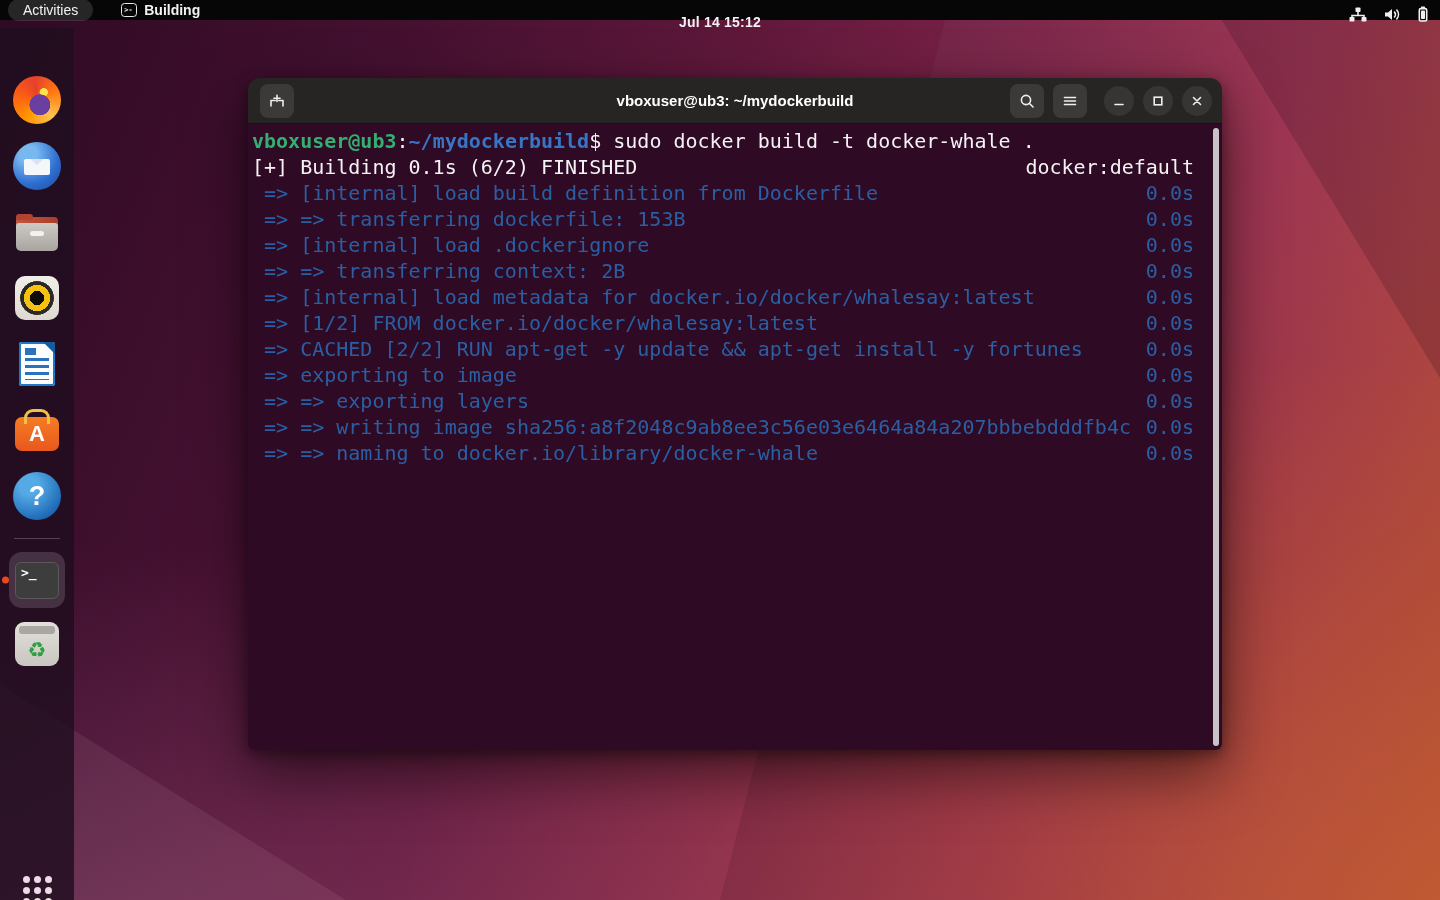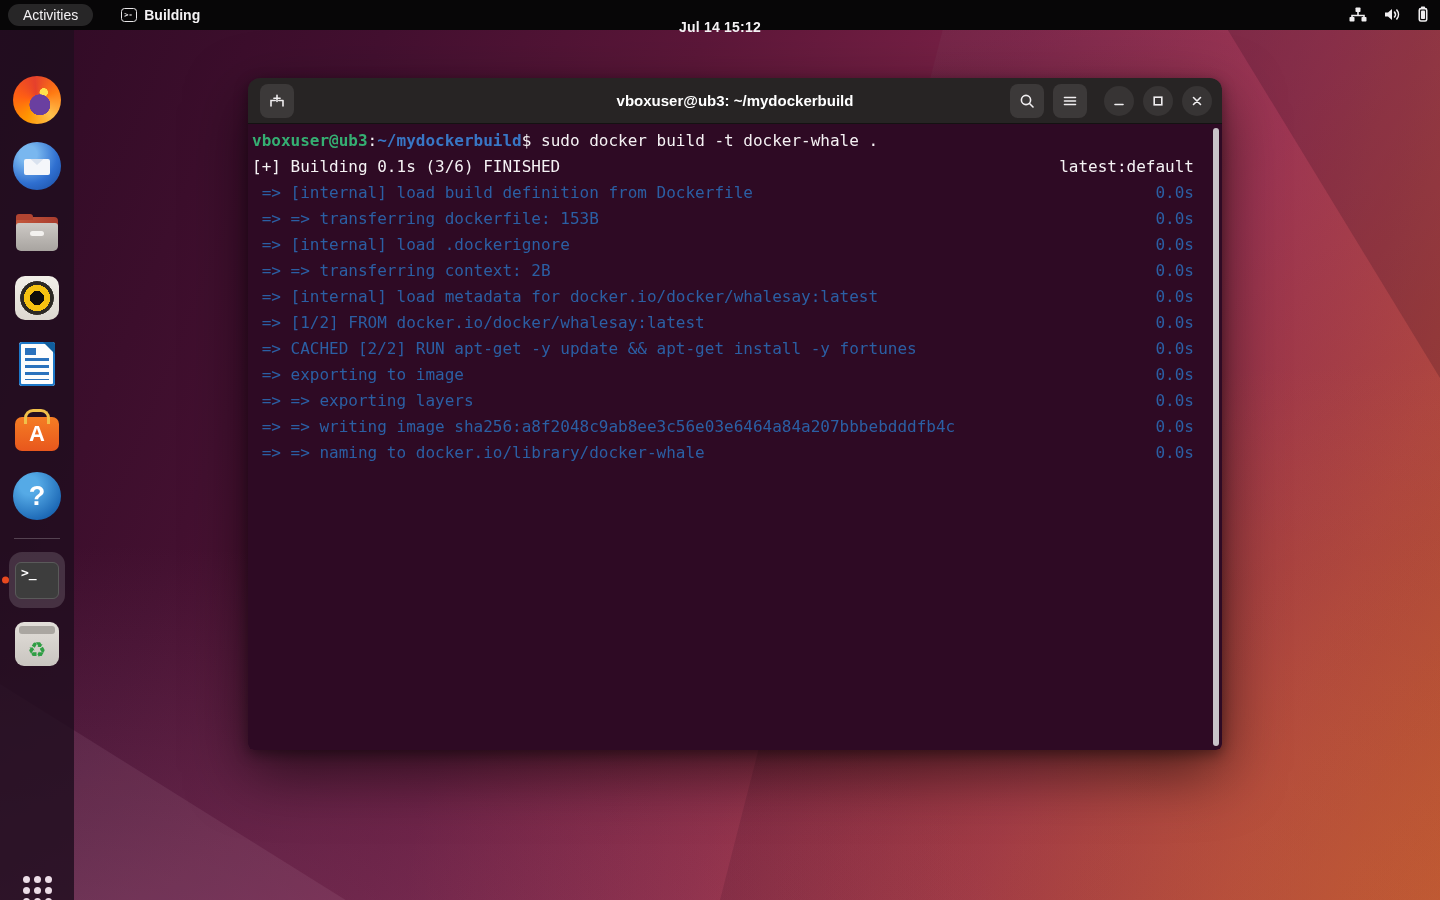--- a/index.html
+++ b/index.html
@@ -22,7 +22,7 @@
     background:rgba(30,4,20,.18); }
 
   
-  .topbar { position:absolute; left:0; top:0; width:1440px; height:30px;
+  .topbar { position:absolute; left:0; top:0; width:1440px; height:20px;
     background:#070607; display:flex; align-items:center; color:#f3f1f3;
     font-size:14px; z-index:50; }
   .activities { margin-left:8px; padding:3px 15px; border-radius:14px;

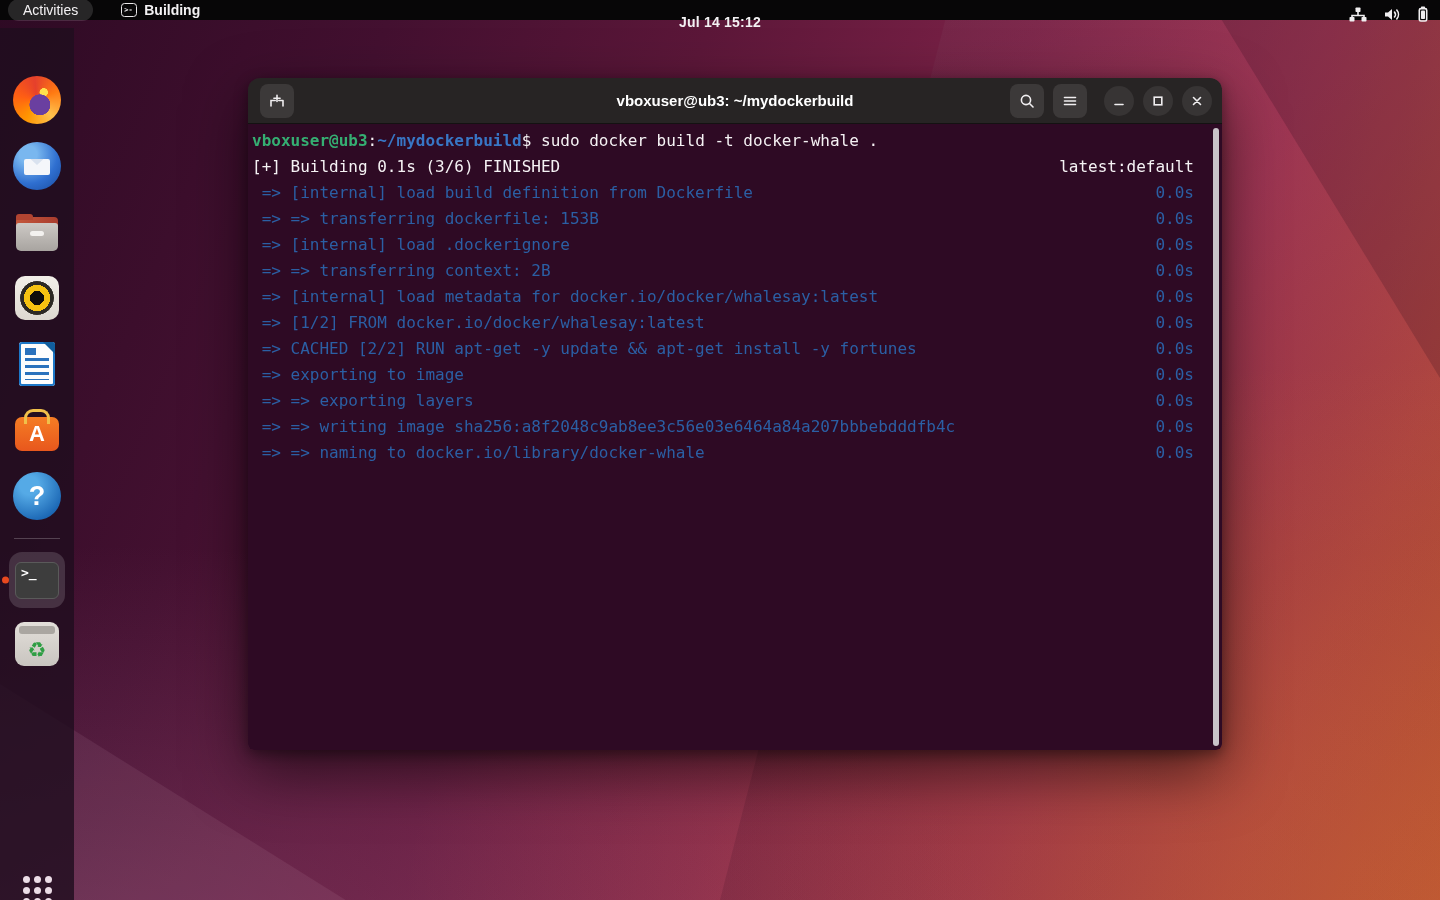--- a/index.html
+++ b/index.html
@@ -137,7 +137,7 @@
 
   .term-body { flex:1; background:#2e0a24; position:relative;
     font-family:"DejaVu Sans Mono","Liberation Mono",monospace;
-    font-size:16px; line-height:26px; color:var(--white); padding:4px 2px 0 4px; }
+    font-size:20px; line-height:26px; color:var(--white); padding:4px 2px 0 4px; }
   .term-line { display:flex; white-space:pre; padding-right:26px; }
   .seg-left { flex:1 1 auto; overflow:hidden; }
   .seg-right { flex:0 0 auto; }

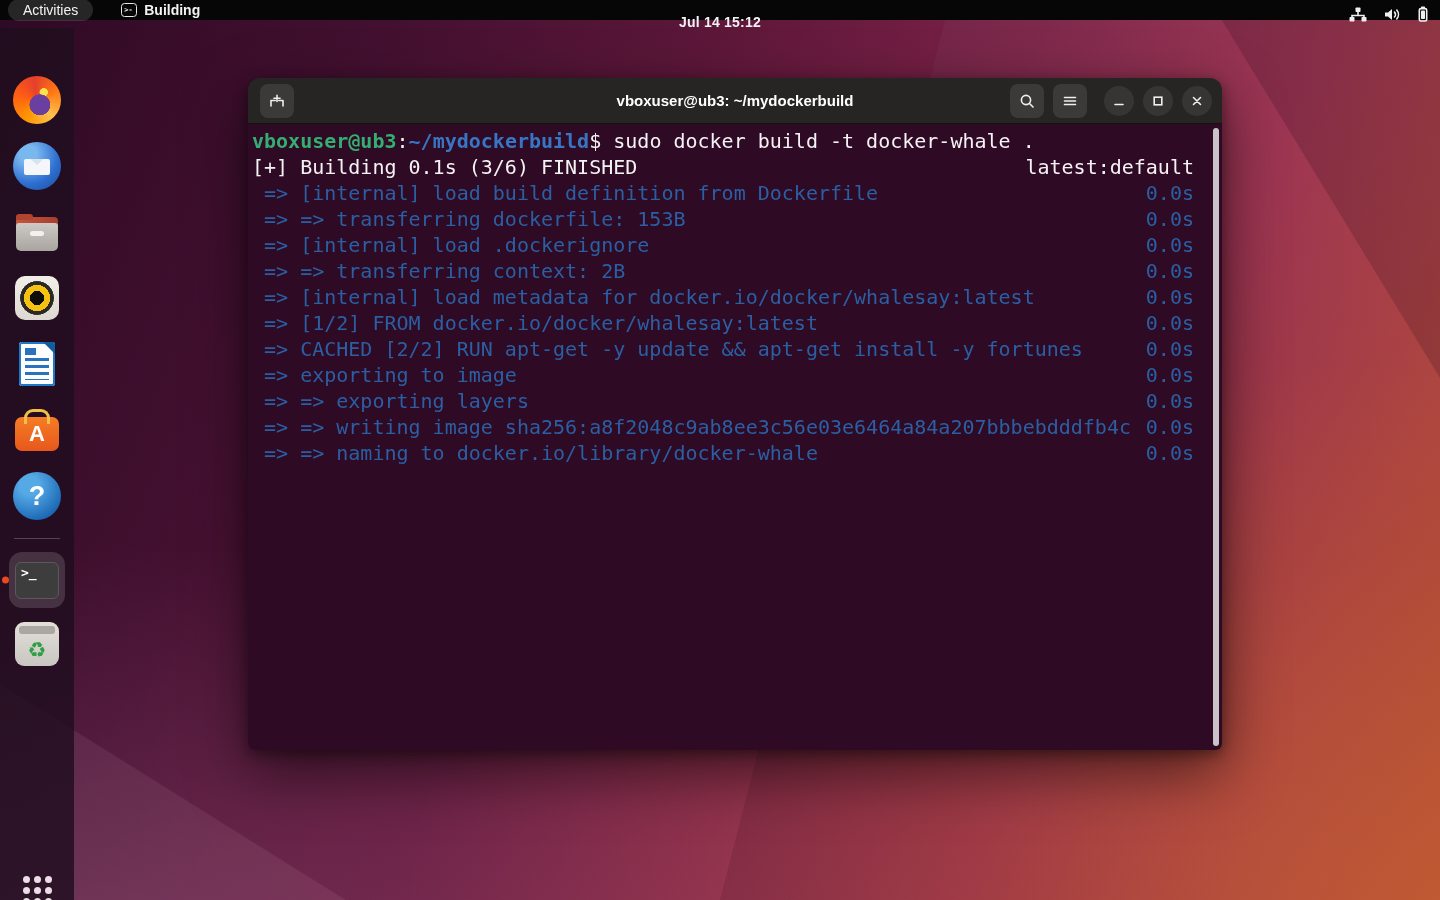--- a/index.html
+++ b/index.html
@@ -292,7 +292,7 @@
   <div class="term-body">
     <div>
         <div class="term-line"><span class="seg-left"><span class="c-green">vboxuser@ub3</span><span class="c-white">:</span><span class="c-path">~/mydockerbuild</span><span class="c-white">$ sudo docker build -t docker-whale .</span></span></div>
-        <div class="term-line"><span class="seg-left"><span class="c-white">[+] Building 0.1s (3/6) FINISHED</span></span><span class="seg-right c-white">latest:default</span></div>
+        <div class="term-line"><span class="seg-left"><span class="c-white">[+] Building 0.1s (6/2) FINISHED</span></span><span class="seg-right c-white">latest:default</span></div>
         <div class="term-line"><span class="seg-left"><span class="c-blue"> =&gt; [internal] load build definition from Dockerfile</span></span><span class="seg-right c-blue">0.0s</span></div>
         <div class="term-line"><span class="seg-left"><span class="c-blue"> =&gt; =&gt; transferring dockerfile: 153B</span></span><span class="seg-right c-blue">0.0s</span></div>
         <div class="term-line"><span class="seg-left"><span class="c-blue"> =&gt; [internal] load .dockerignore</span></span><span class="seg-right c-blue">0.0s</span></div>

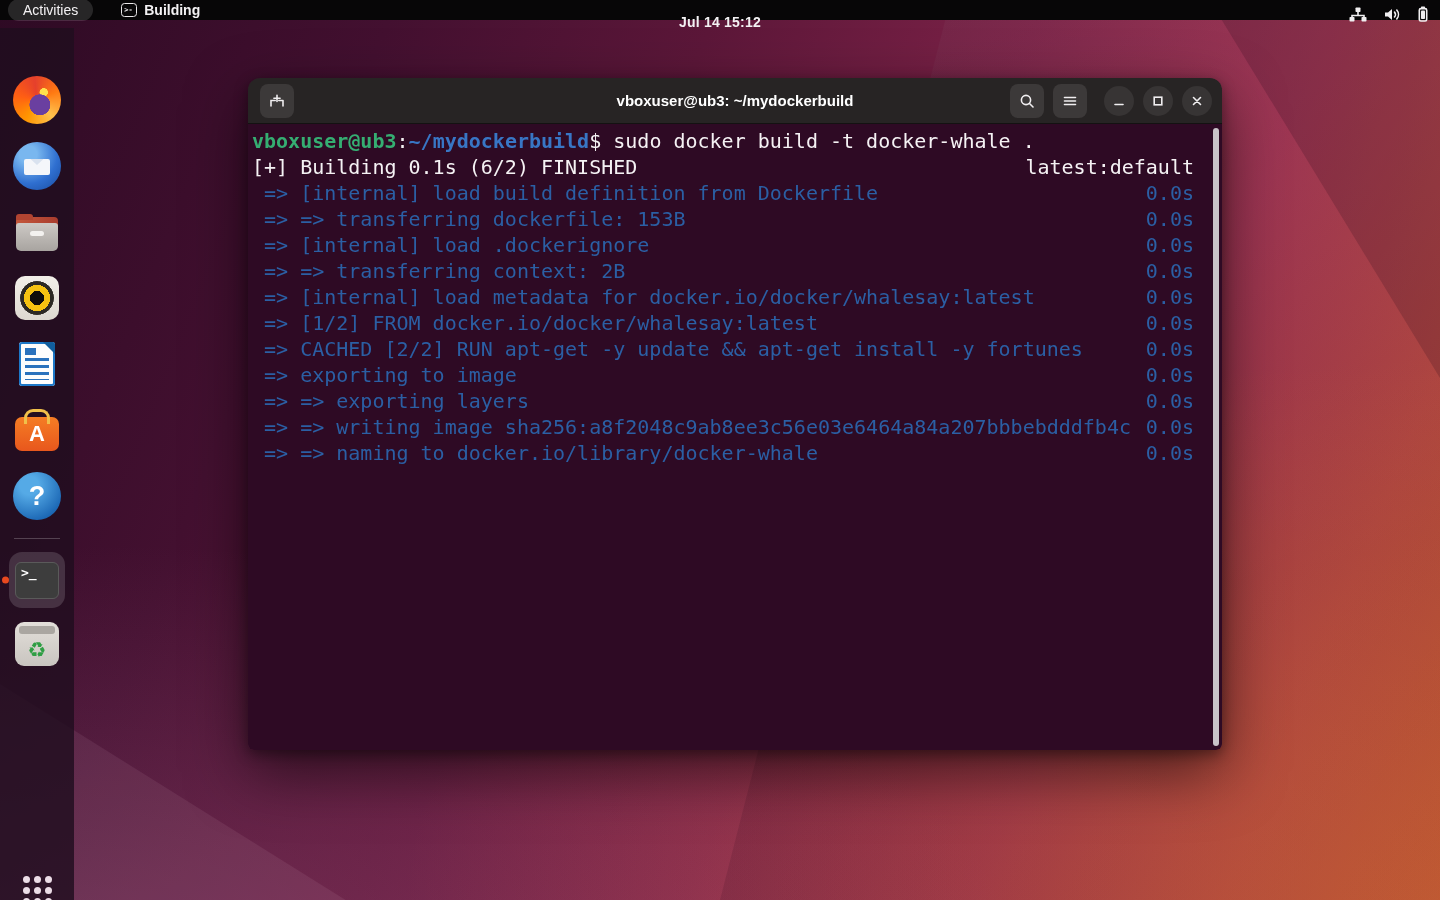--- a/index.html
+++ b/index.html
@@ -292,7 +292,7 @@
   <div class="term-body">
     <div>
         <div class="term-line"><span class="seg-left"><span class="c-green">vboxuser@ub3</span><span class="c-white">:</span><span class="c-path">~/mydockerbuild</span><span class="c-white">$ sudo docker build -t docker-whale .</span></span></div>
-        <div class="term-line"><span class="seg-left"><span class="c-white">[+] Building 0.1s (6/2) FINISHED</span></span><span class="seg-right c-white">latest:default</span></div>
+        <div class="term-line"><span class="seg-left"><span class="c-white">[+] Building 0.1s (6/2) FINISHED</span></span><span class="seg-right c-white">docker:default</span></div>
         <div class="term-line"><span class="seg-left"><span class="c-blue"> =&gt; [internal] load build definition from Dockerfile</span></span><span class="seg-right c-blue">0.0s</span></div>
         <div class="term-line"><span class="seg-left"><span class="c-blue"> =&gt; =&gt; transferring dockerfile: 153B</span></span><span class="seg-right c-blue">0.0s</span></div>
         <div class="term-line"><span class="seg-left"><span class="c-blue"> =&gt; [internal] load .dockerignore</span></span><span class="seg-right c-blue">0.0s</span></div>

